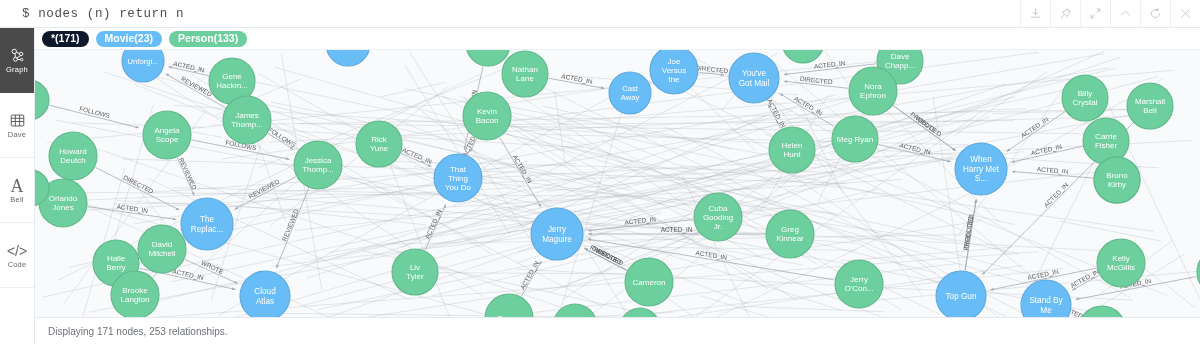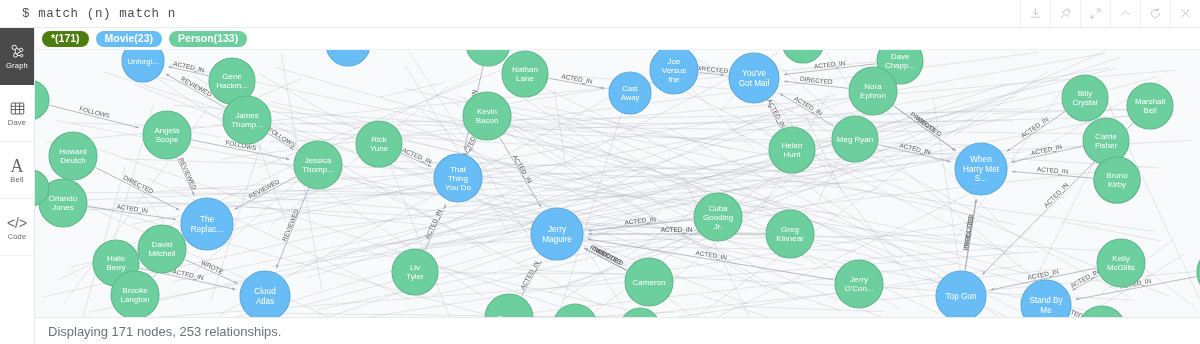--- a/index.html
+++ b/index.html
@@ -83,7 +83,7 @@
 <div class="app">
 
   <div class="editor-bar">
-    <div class="editor-text">$ match (n) match n</div>
+    <div class="editor-text">$ nodes (n) return n</div>
     <div class="editor-tools">
       <div class="tool-btn">
         <svg width="13" height="13" viewBox="0 0 16 16" fill="none" stroke="#c3c8cf" stroke-width="1.2" stroke-linecap="round">

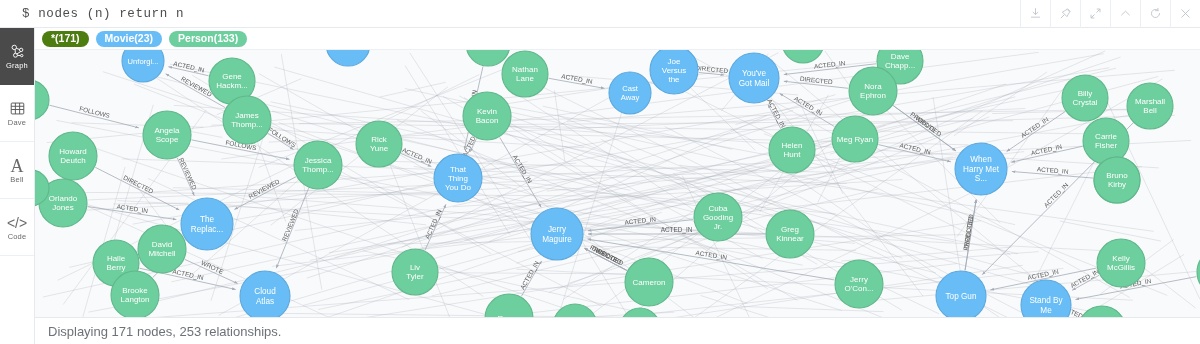--- a/index.html
+++ b/index.html
@@ -626,7 +626,7 @@
     </svg>
 
     <div class="legend">
-      <span class="pill" style="background: #4d7c0f;">*(171)</span>
+      <span class="pill" style="background: #0f172a;">*(171)</span>
       <span class="pill" style="background: rgb(104, 189, 246);">Movie(23)</span>
       <span class="pill" style="background: rgb(109, 206, 158);">Person(133)</span>
     </div>

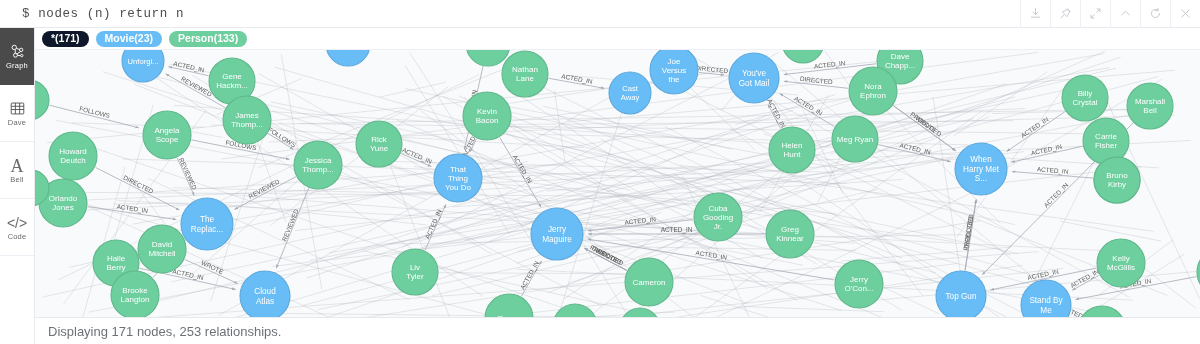--- a/index.html
+++ b/index.html
@@ -37,7 +37,7 @@
     display: flex; flex-direction: column;
   }
   .side-item {
-    height: 57px; display: flex; flex-direction: column;
+    height: 65px; display: flex; flex-direction: column;
     align-items: center; justify-content: center; gap: 1px;
     color: #6a6a6a; border-bottom: 1px solid #eceff3;
   }

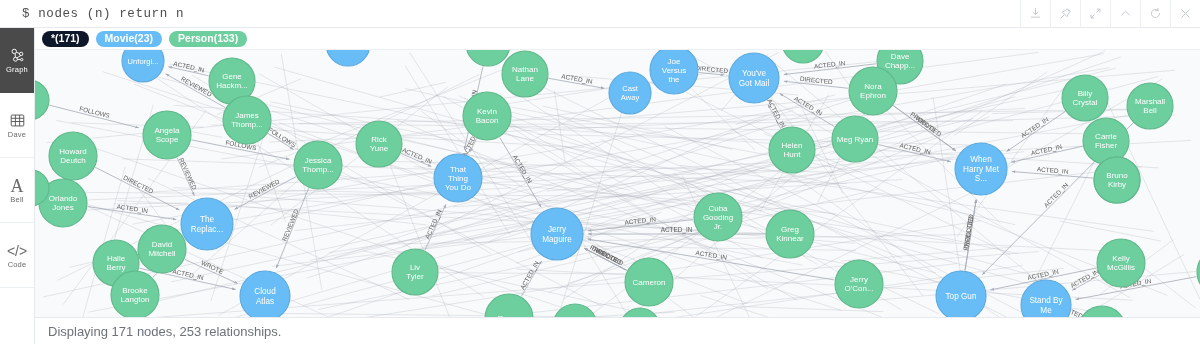--- a/index.html
+++ b/index.html
@@ -72,7 +72,7 @@
     background: #fff; border-top: 1px solid #e6e9ee;
     display: flex; align-items: center; z-index: 6;
   }
-  .status-text { font-size: 13px; color: #6d7278; padding-left: 13px; }
+  .status-text { font-size: 10px; color: #6d7278; padding-left: 13px; }
 
   text.nlabel { fill: #ffffff; font-family: "Liberation Sans", sans-serif; text-anchor: middle; }
   text.rlabel { fill: #5b5b5b; font-family: "Liberation Sans", sans-serif; text-anchor: middle; font-size: 6.4px; }

